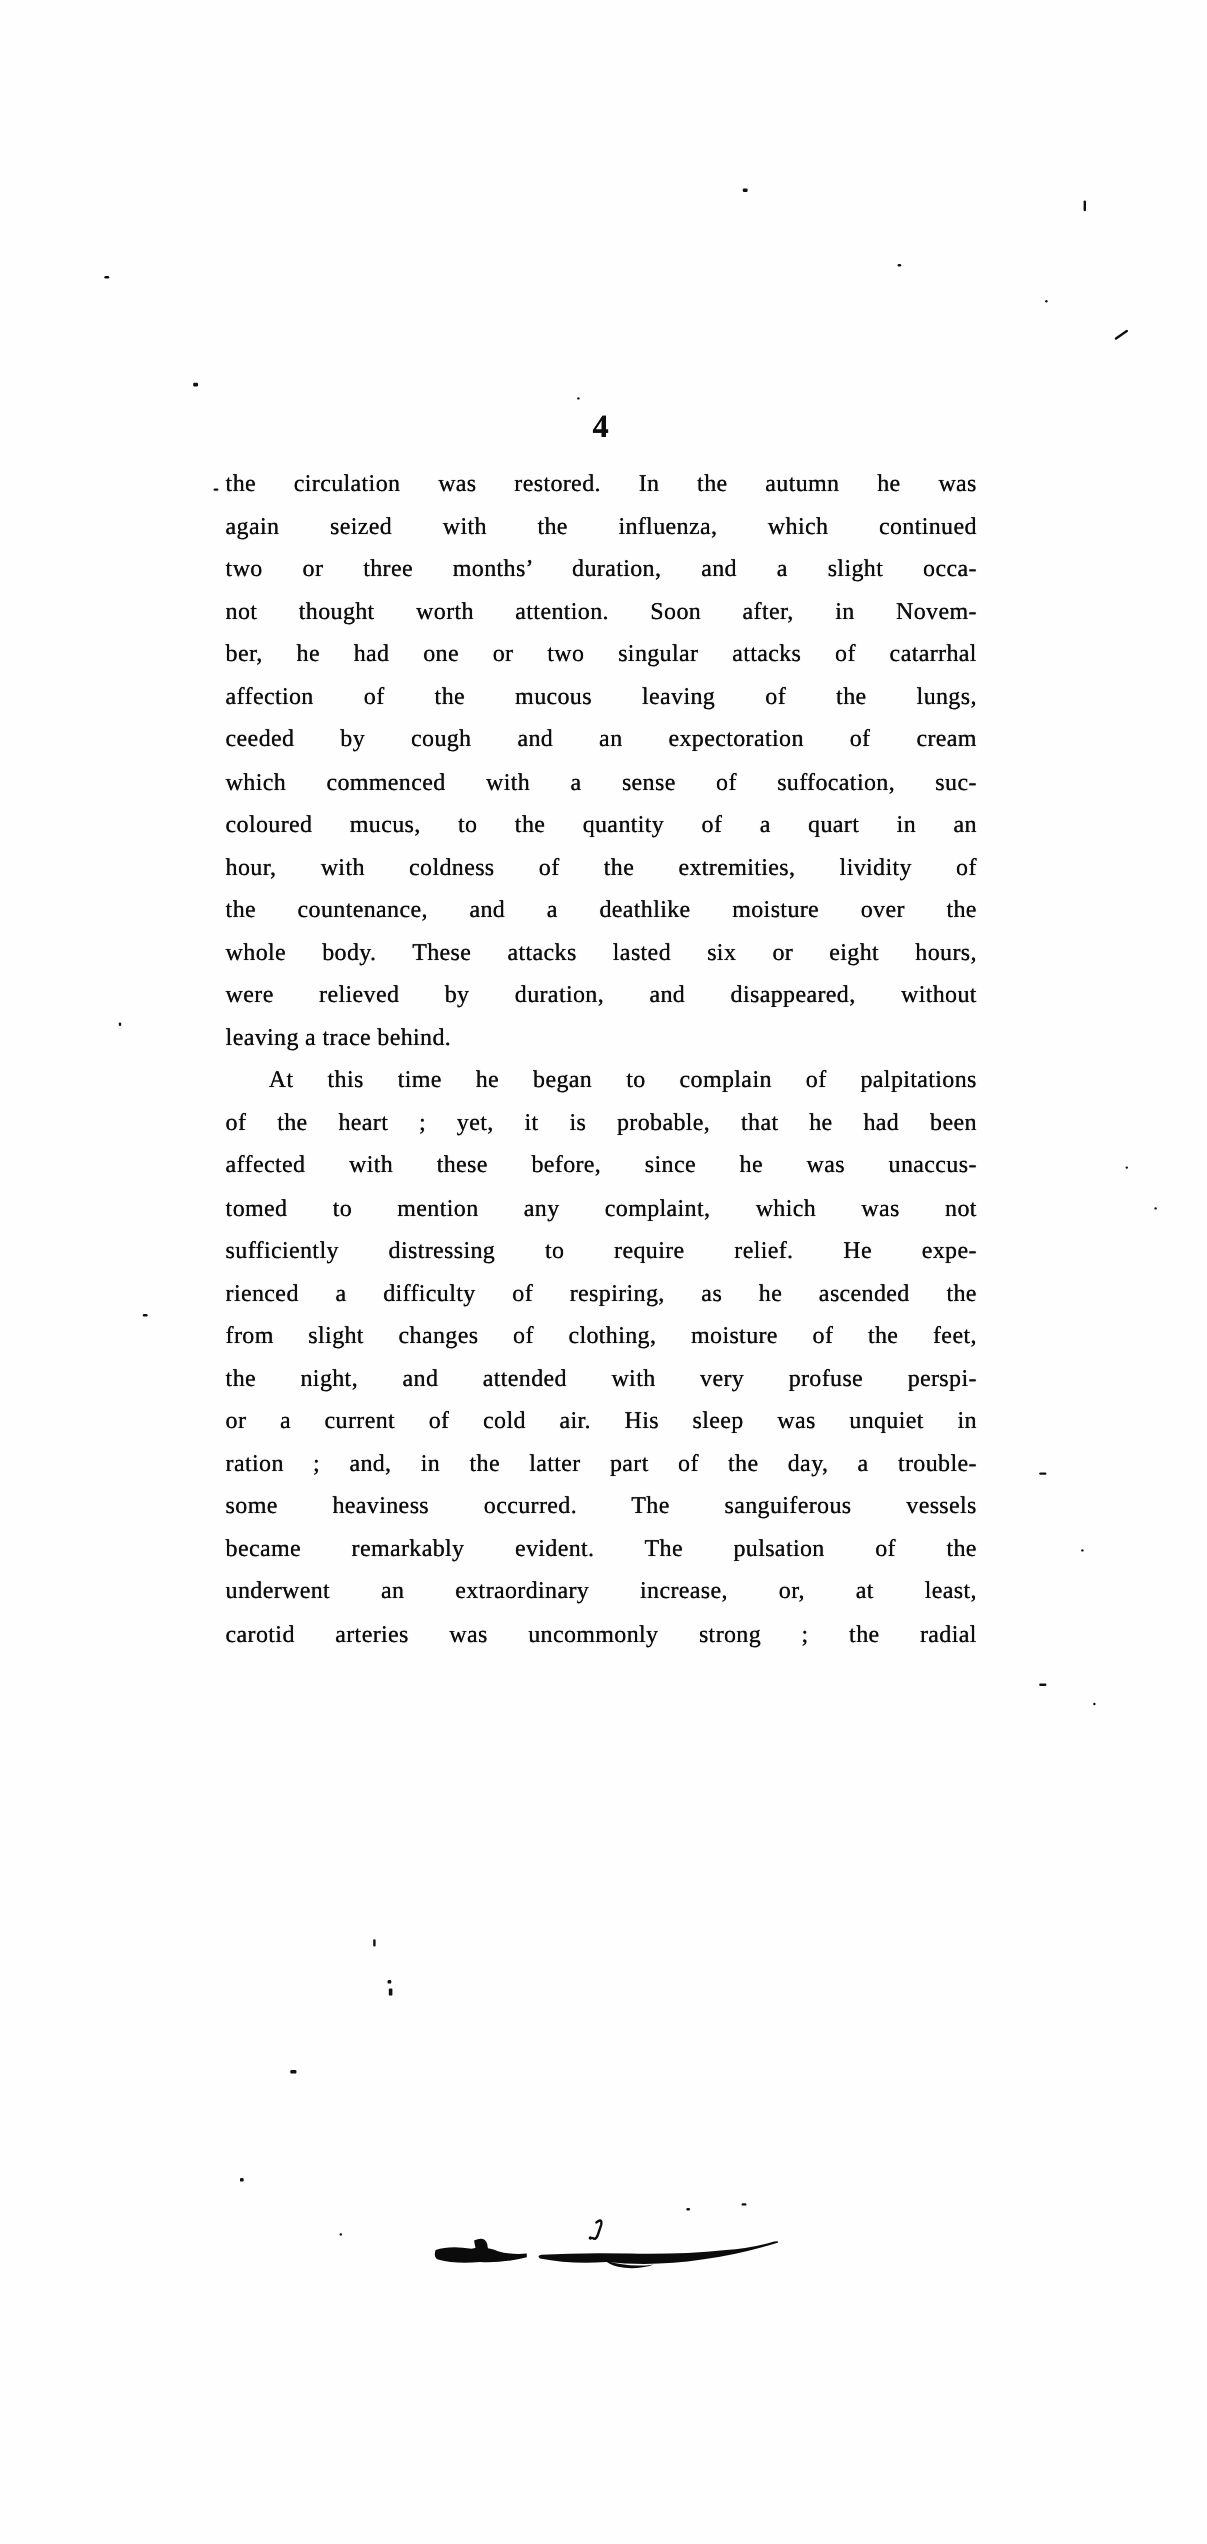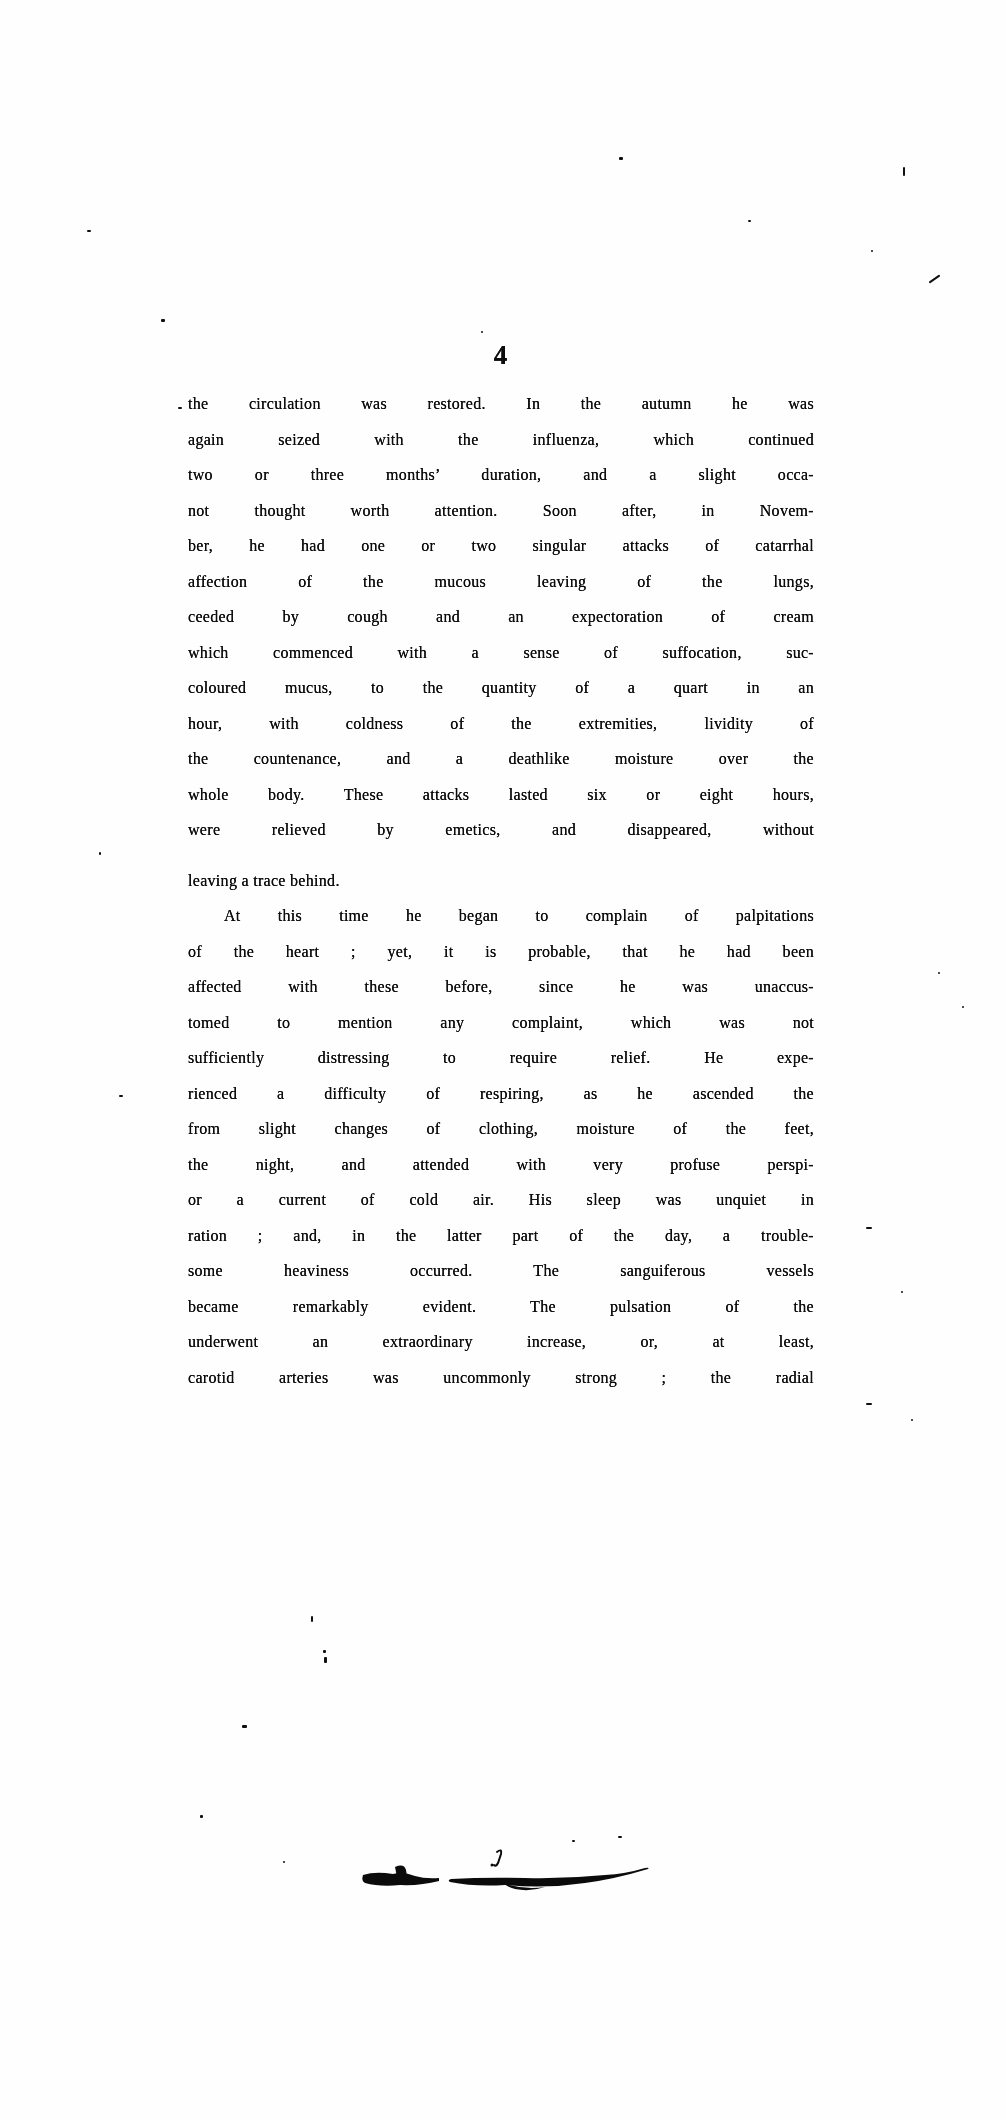--- a/index.html
+++ b/index.html
@@ -40,7 +40,7 @@
   .line {
     height: 35.5px;
     line-height: 35.5px;
-    font-size: 16px;
+    font-size: 20px;
     letter-spacing: 0.3px;
     white-space: nowrap;
     text-align: justify;

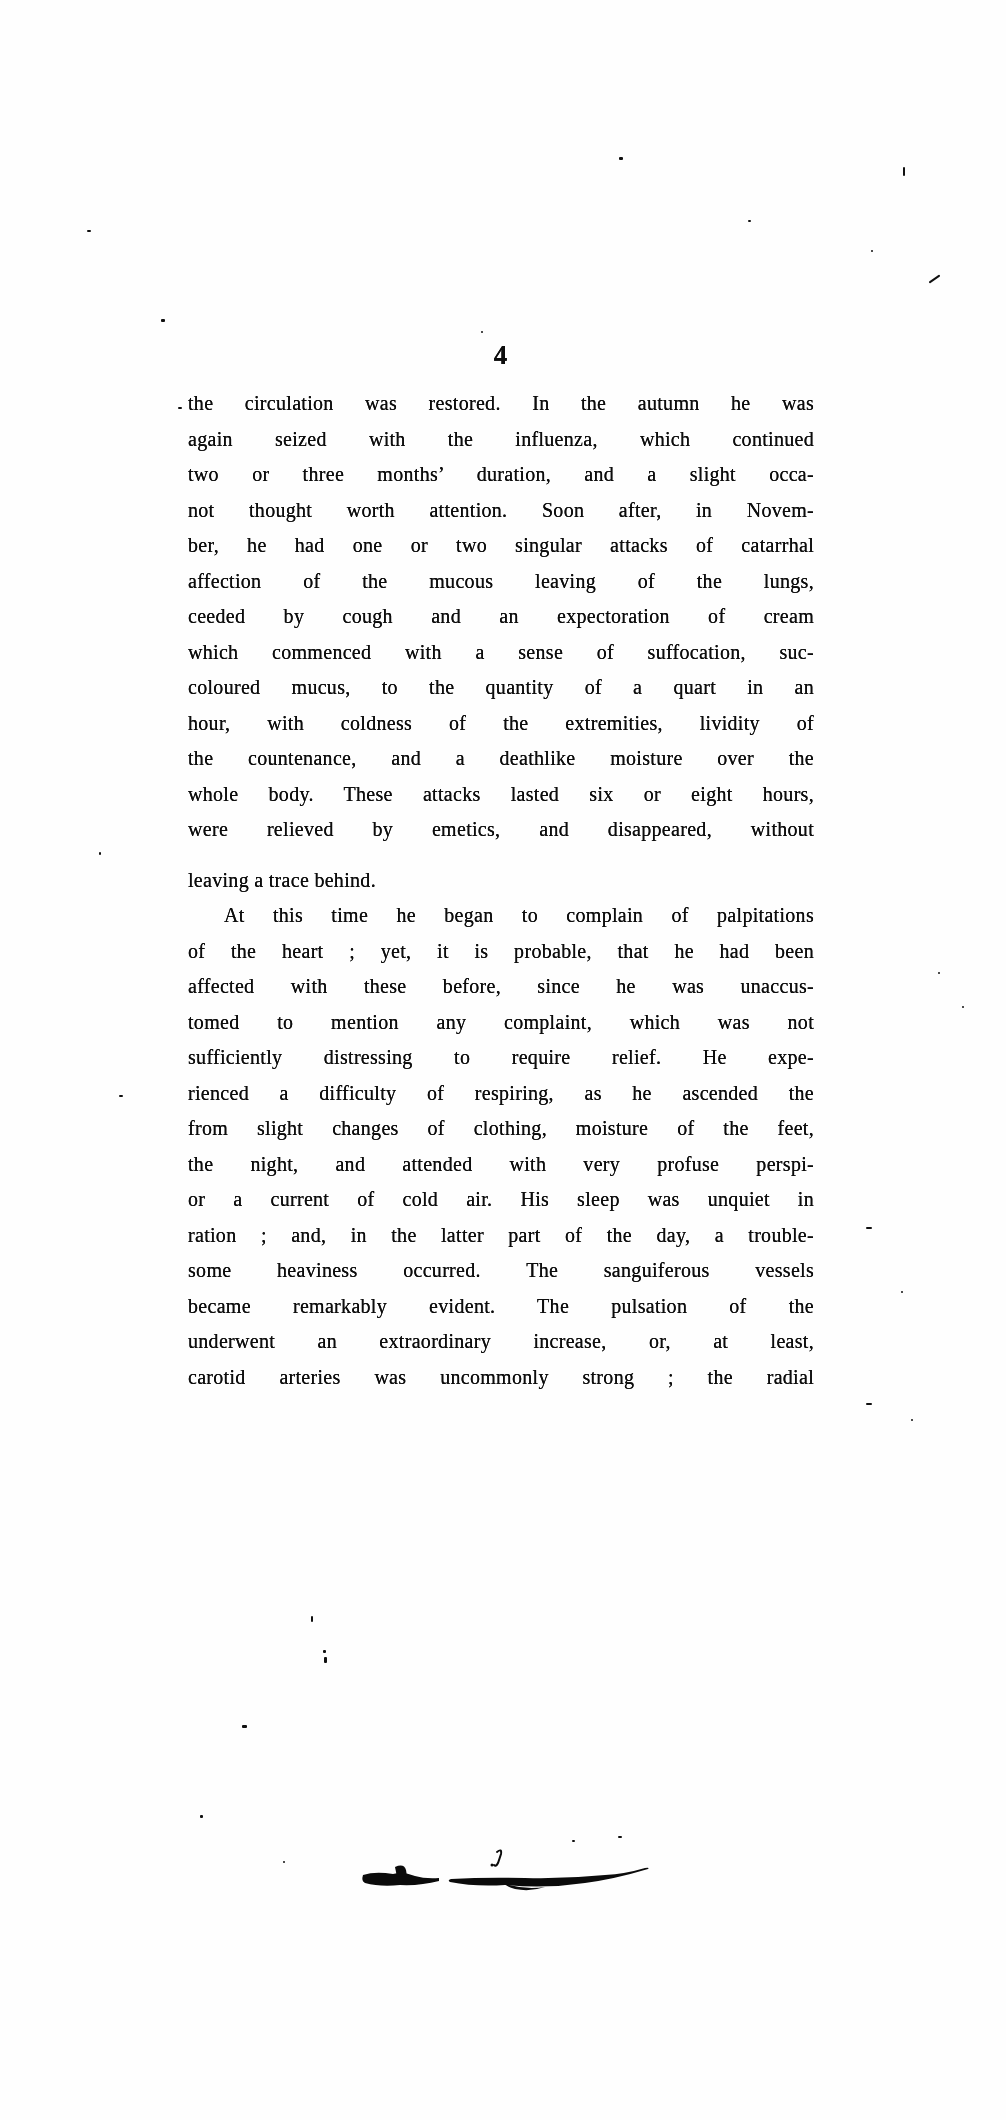--- a/index.html
+++ b/index.html
@@ -85,7 +85,7 @@
       <div class="line">hour, with coldness of the extremities, lividity of</div>
       <div class="line">the countenance, and a deathlike moisture over the</div>
       <div class="line">whole body. These attacks lasted six or eight hours,</div>
-      <div class="line">were relieved by emetics, and disappeared, without</div>
+      <div class="line">were relieved by duration, and disappeared, without</div>
       <div class="line no-justify">leaving a trace behind.</div>
       <div class="line indent">At this time he began to complain of palpitations</div>
       <div class="line">of the heart ; yet, it is probable, that he had been</div>

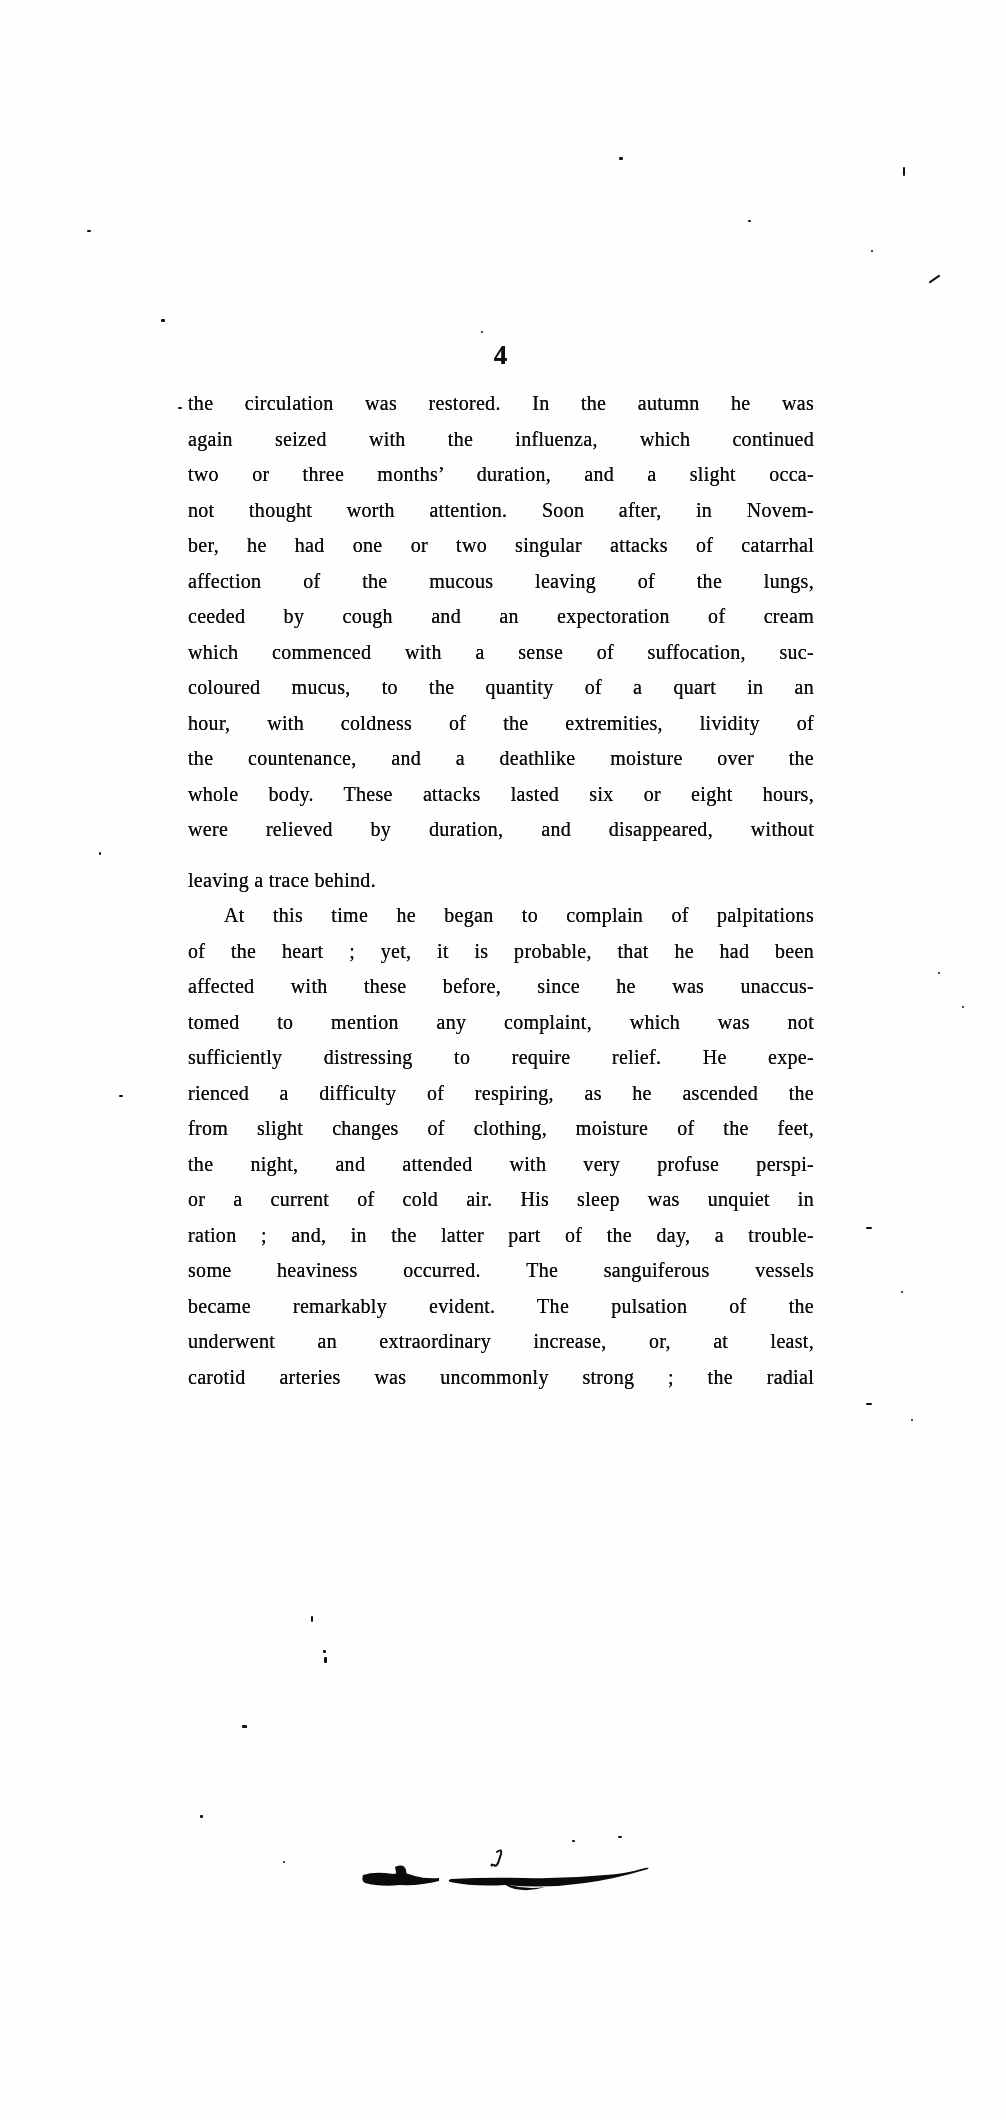--- a/index.html
+++ b/index.html
@@ -50,7 +50,6 @@
   .line.no-justify {
     text-align: right;
     text-align-last: left;
-    margin-top: 15px;
   }
   .line.indent {
     text-indent: 36px;

